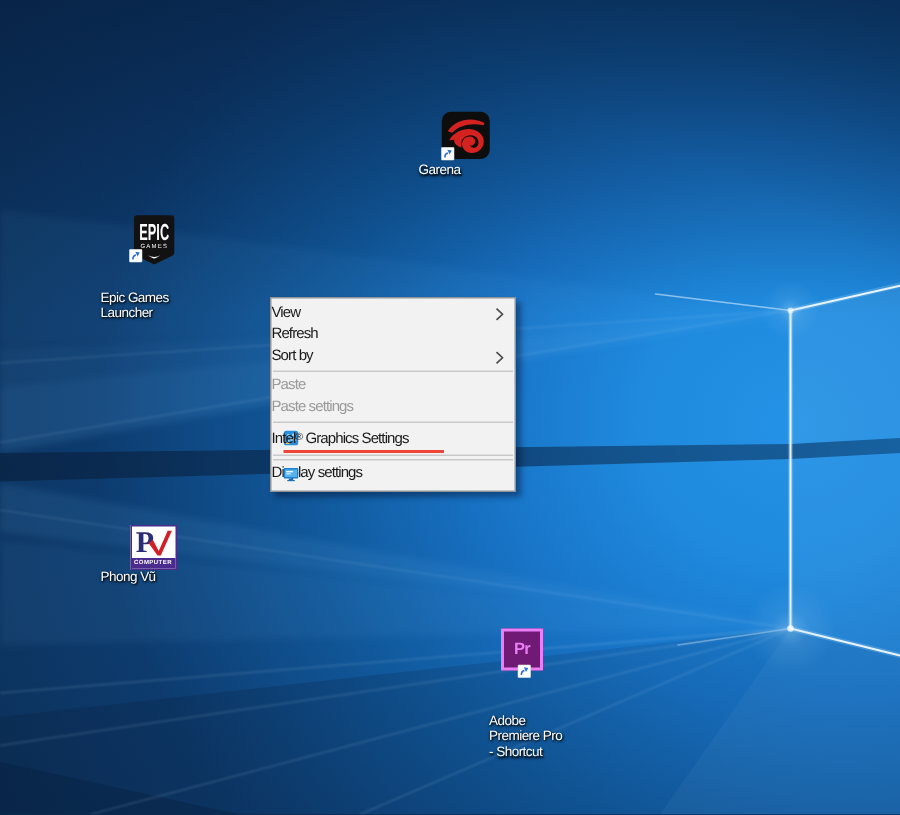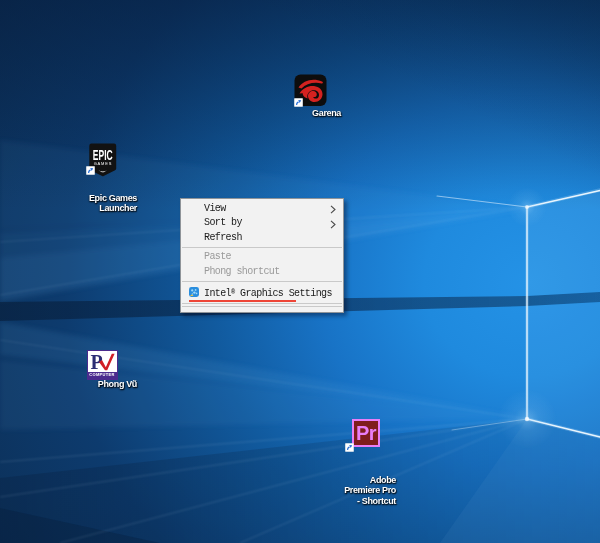--- a/index.html
+++ b/index.html
@@ -6,9 +6,9 @@
   body{width:600px;height:543px;overflow:hidden;position:relative;
        font-family:"Liberation Sans",sans-serif;background:#0a2a50;}
   .abs{position:absolute;}
-  .lbl{position:absolute;color:#fff;text-align:right;font-size:9px;
+  .lbl{position:absolute;color:#fff;text-align:left;font-size:9px;
        letter-spacing:-0.35px;line-height:10.3px;
-       text-shadow:0 1px 2px rgba(0,0,0,.95),1px 1px 1px rgba(0,0,0,.7);font-weight:bold;}
+       text-shadow:0 1px 2px rgba(0,0,0,.95),1px 1px 1px rgba(0,0,0,.7);}
   
   #menu{position:absolute;left:180px;top:198px;width:164px;
         background:#f2f2f2;border:1px solid #8f9499;box-sizing:border-box;

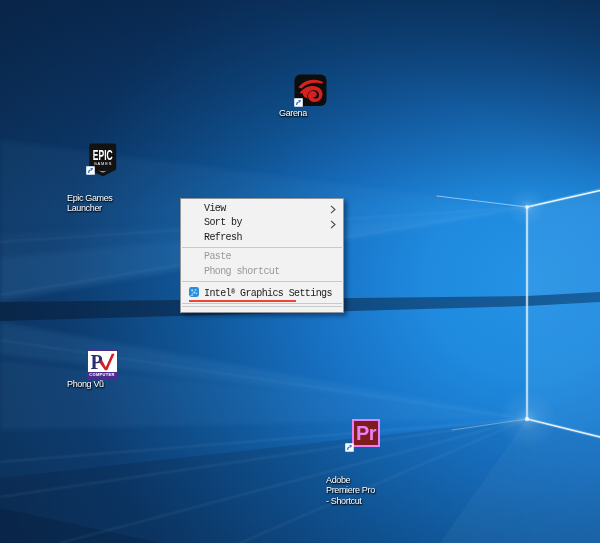--- a/index.html
+++ b/index.html
@@ -13,8 +13,8 @@
   #menu{position:absolute;left:180px;top:198px;width:164px;
         background:#f2f2f2;border:1px solid #8f9499;box-sizing:border-box;
         padding:3px 0;box-shadow:3px 3px 4px rgba(0,0,20,.38);z-index:5;}
-  .mi{height:14.4px;line-height:14.4px;padding-left:23px;font-size:10px;
-      letter-spacing:-0.6px;color:#1a1a1a;position:relative;white-space:nowrap;font-family:Liberation Mono, monospace;}
+  .mi{height:14.4px;line-height:14.4px;font-size:10px;
+      letter-spacing:-0.6px;color:#1a1a1a;position:relative;white-space:nowrap;}
   .mi.dis{color:#9a9a9a;}
   .sep{height:1px;background:#c9c9c9;margin:2px 1px;}
   .arr{position:absolute;right:7px;top:3.2px;}

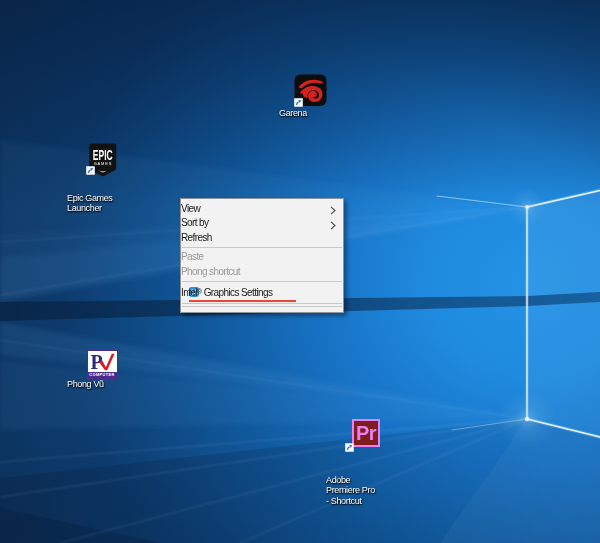--- a/index.html
+++ b/index.html
@@ -165,10 +165,10 @@
   <div class="mi">View<span class="arr"><svg width="6" height="9" viewBox="0 0 6 9">
           <path d="M1,0.8 L5,4.5 L1,8.2" stroke="#4a4a4a" stroke-width="1.1" fill="none"></path>
         </svg></span></div>
+  <div class="mi">Refresh</div>
   <div class="mi">Sort by<span class="arr"><svg width="6" height="9" viewBox="0 0 6 9">
           <path d="M1,0.8 L5,4.5 L1,8.2" stroke="#4a4a4a" stroke-width="1.1" fill="none"></path>
         </svg></span></div>
-  <div class="mi">Refresh</div>
   <div class="sep"></div>
   <div class="mi dis">Paste</div>
   <div class="mi dis">Phong shortcut</div>

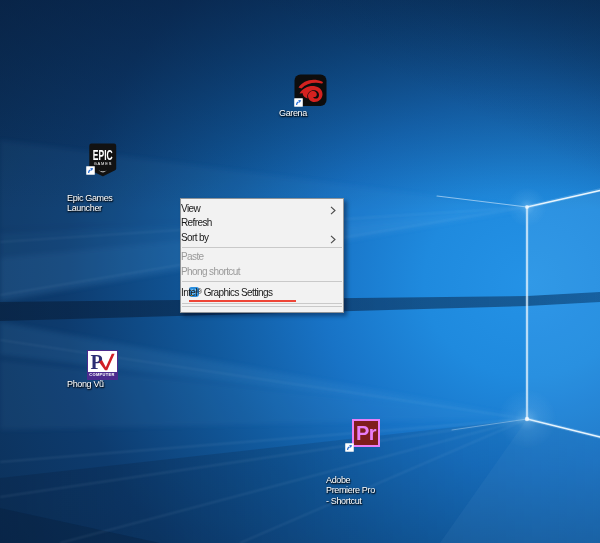--- a/index.html
+++ b/index.html
@@ -171,7 +171,7 @@
         </svg></span></div>
   <div class="sep"></div>
   <div class="mi dis">Paste</div>
-  <div class="mi dis">Phong shortcut</div>
+  <div class="mi dis">Paste settings</div>
   <div class="sep"></div>
   <div class="mi">
     <span class="mic" style="top:3.2px"><svg width="10" height="10" viewBox="0 0 10 10">

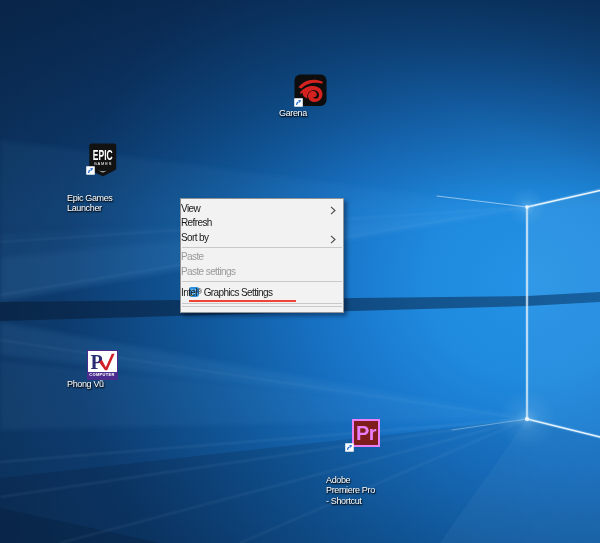--- a/index.html
+++ b/index.html
@@ -190,6 +190,17 @@
   </div>
   <div class="sep" style="margin-top:5px;"></div>
   <div class="sep"></div>
+  <div class="mi">
+    <span class="mic"><svg width="10" height="9" viewBox="0 0 10 9">
+      <rect x="0" y="0" width="10" height="7" rx="0.8" fill="#1c7fd0"></rect>
+      <rect x="1" y="1" width="8" height="5" fill="#55b4ef"></rect>
+      <rect x="1.8" y="2" width="4.5" height="0.9" fill="#fff" opacity="0.9"></rect>
+      <rect x="1.8" y="3.4" width="3" height="0.9" fill="#fff" opacity="0.7"></rect>
+      <rect x="3.5" y="7" width="3" height="1" fill="#1c6fb4"></rect>
+      <rect x="2.5" y="8" width="5" height="0.9" fill="#1c6fb4"></rect>
+    </svg></span>
+    Display settings
+  </div>
 </div>
 
 </body></html>

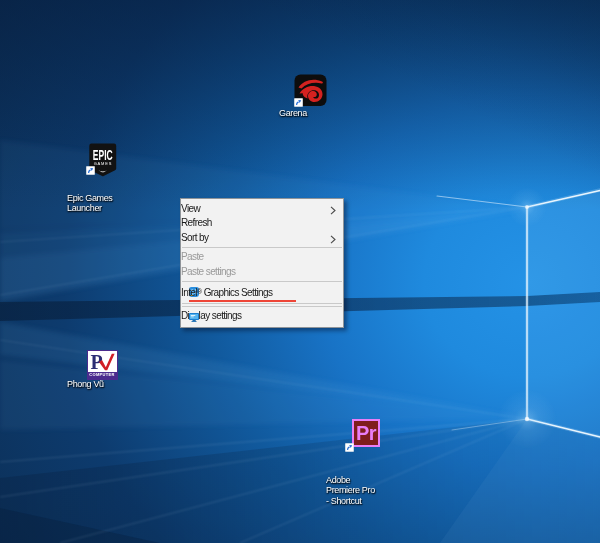--- a/index.html
+++ b/index.html
@@ -153,7 +153,7 @@
 </div>
 <div class="lbl" style="left:67px;top:379px;width:70px;">Phong Vũ</div>
 
-<div class="abs" style="left:352px;top:419px;width:28px;height:28px;background:#7f1d1d;border:2px solid #e97ef7;box-sizing:border-box;color:#e97ef7;font-weight:bold;font-size:20px;text-align:center;line-height:24px;letter-spacing:-0.5px;">Pr</div>
+<div class="abs" style="left:334px;top:419px;width:28px;height:28px;background:#701a75;border:2px solid #e97ef7;box-sizing:border-box;color:#e97ef7;font-weight:bold;font-size:11px;text-align:center;line-height:24px;letter-spacing:-0.5px;">Pr</div>
 <svg class="abs" style="left:345px;top:442.5px" width="9" height="9" viewBox="0 0 9 9">
   <rect x="0.2" y="0.2" width="8.6" height="8.6" rx="0.8" fill="#fff" stroke="#c3ccd4" stroke-width="0.4"></rect>
   <path d="M2.6,7 Q2.6,4.4 4.6,4.1" stroke="#2a70d8" stroke-width="1.1" fill="none"></path>

